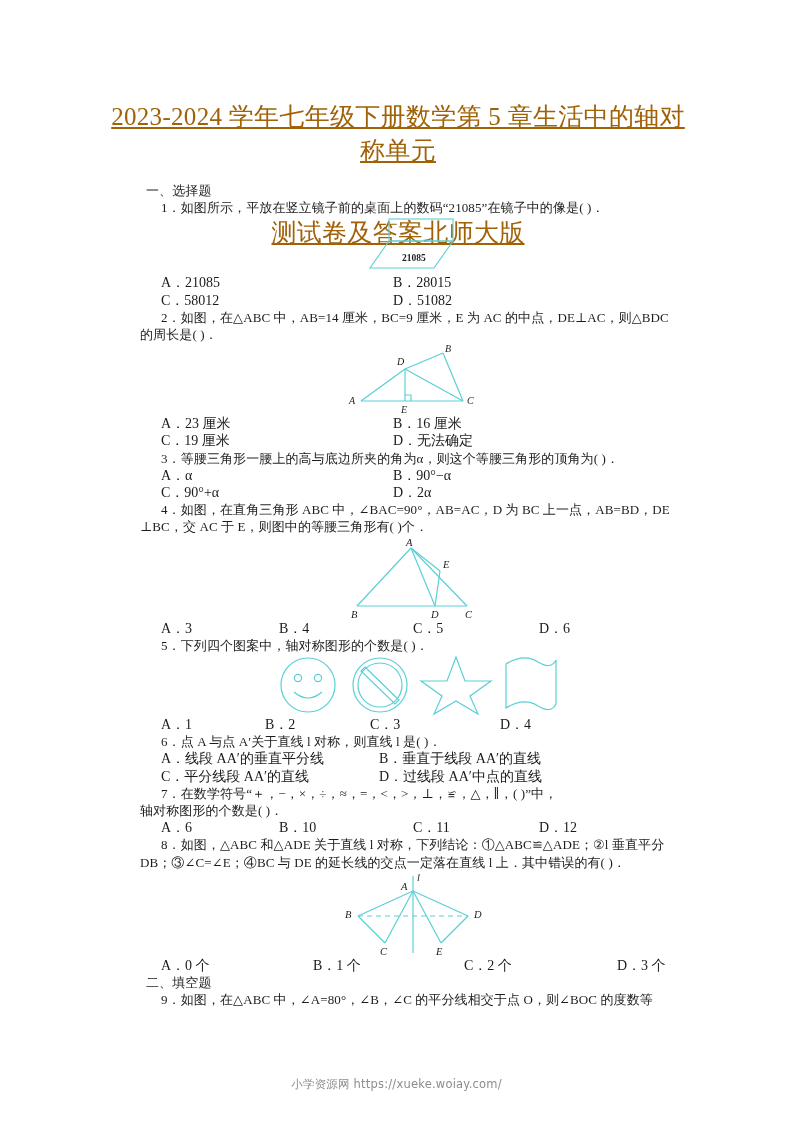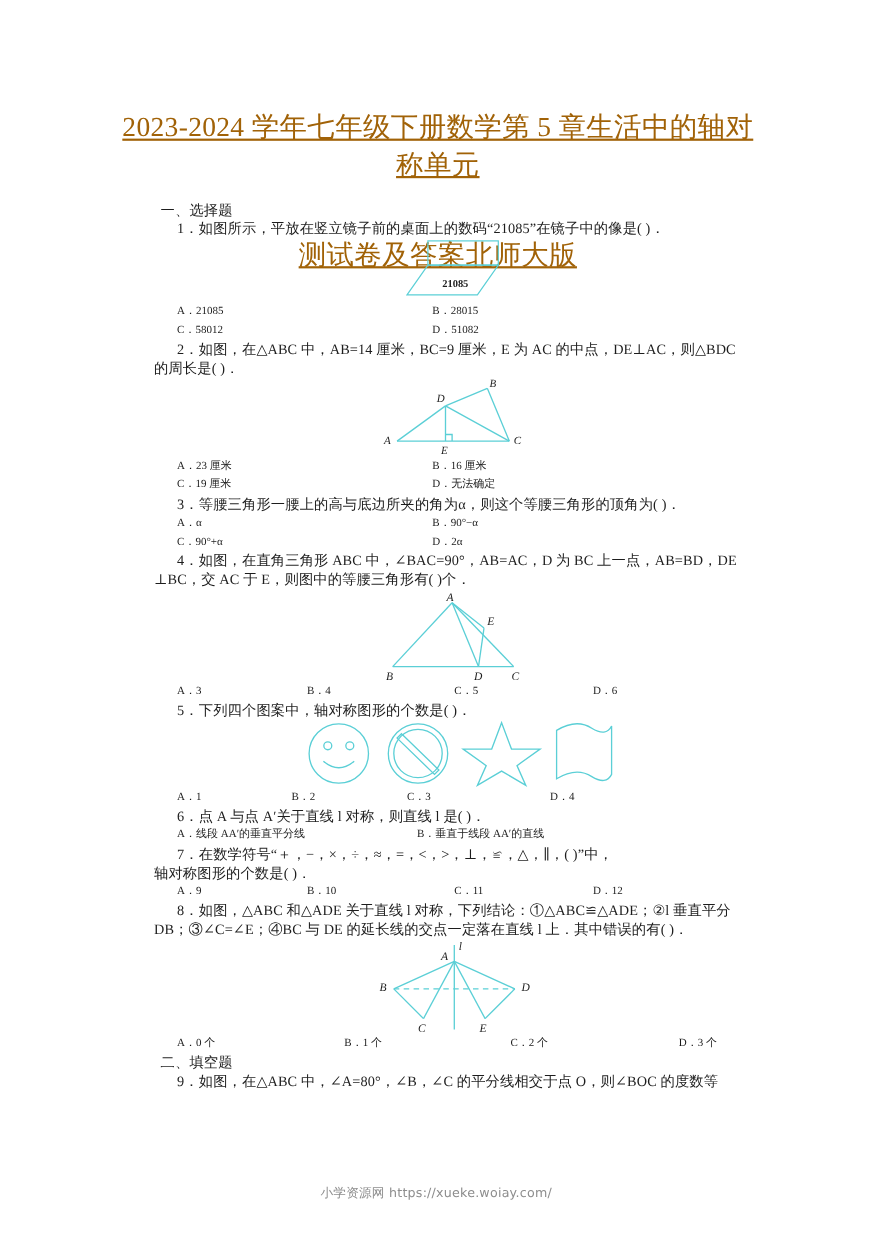--- a/index.html
+++ b/index.html
@@ -58,7 +58,7 @@
   
   .opts {
     display: flex;
-    font-size: 10px;
+    font-size: 14px;
     line-height: 17.2px;
     padding-left: 21px;
   }

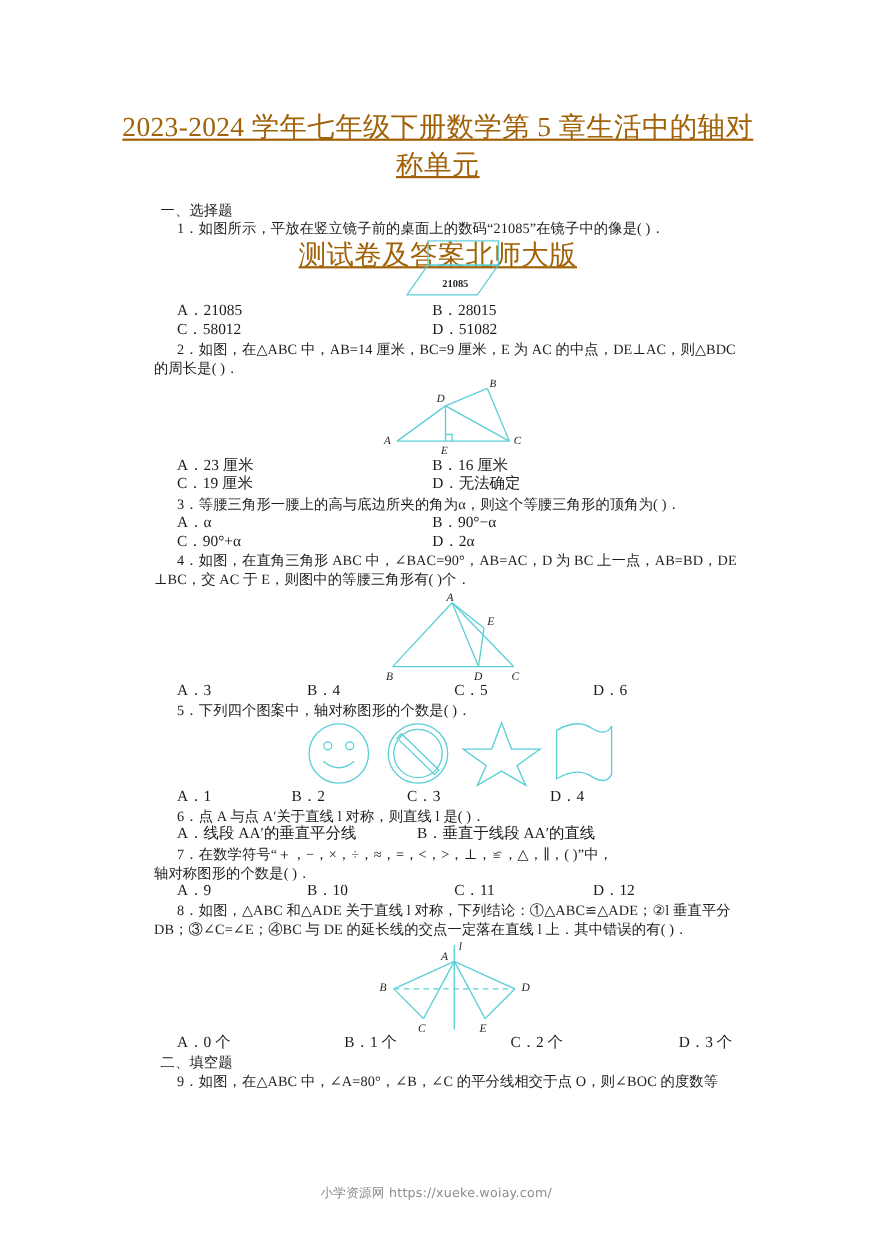--- a/index.html
+++ b/index.html
@@ -234,6 +234,10 @@
       <span>A．线段 AA′的垂直平分线</span>
       <span>B．垂直于线段 AA′的直线</span>
     </div>
+    <div class="opts c2w">
+      <span>C．平分线段 AA′的直线</span>
+      <span>D．过线段 AA′中点的直线</span>
+    </div>
 
     <div class="ln indent">7．在数学符号“＋，−，×，÷，≈，=，&lt;，&gt;，⊥，≌，△，∥，(     )”中，</div>
     <div class="ln">轴对称图形的个数是(     )．</div>

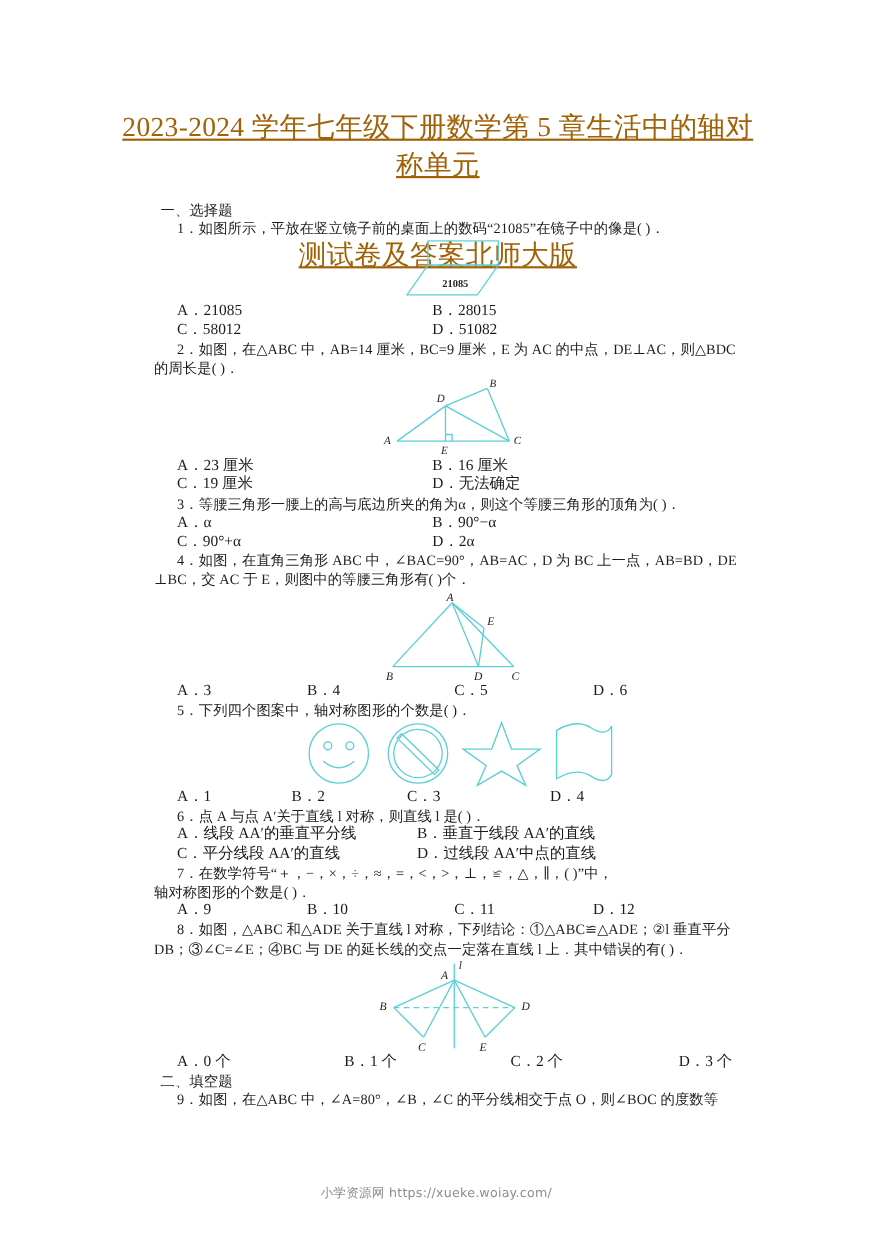--- a/index.html
+++ b/index.html
@@ -242,7 +242,7 @@
     <div class="ln indent">7．在数学符号“＋，−，×，÷，≈，=，&lt;，&gt;，⊥，≌，△，∥，(     )”中，</div>
     <div class="ln">轴对称图形的个数是(     )．</div>
     <div class="opts c4a">
-      <span>A．9</span>
+      <span>A．6</span>
       <span>B．10</span>
       <span>C．11</span>
       <span>D．12</span>

